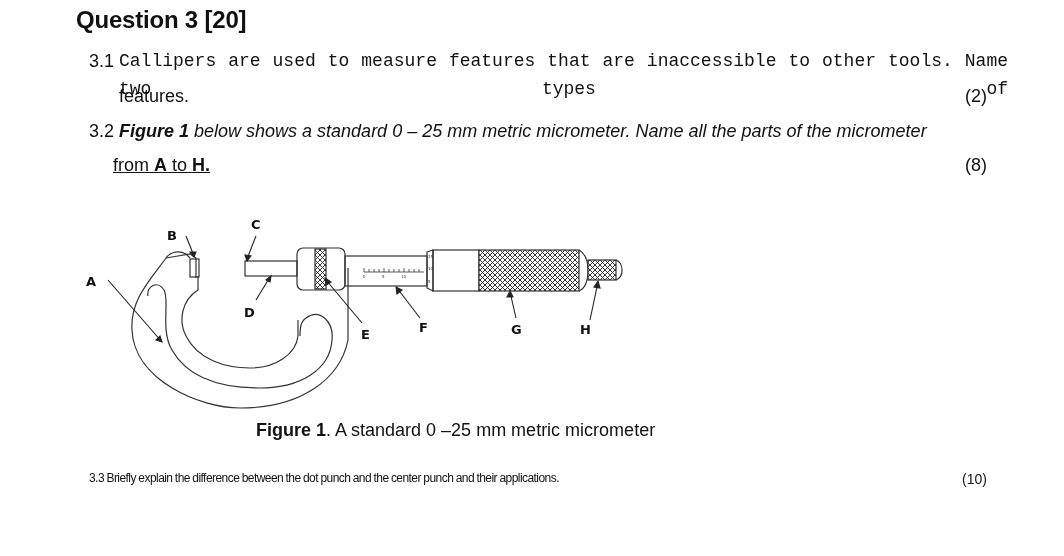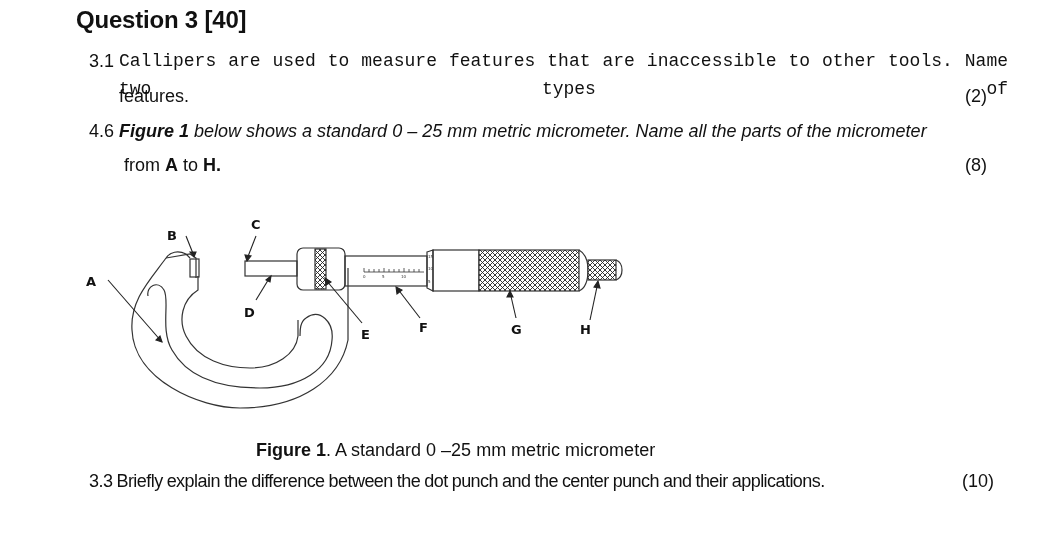--- a/index.html
+++ b/index.html
@@ -23,7 +23,7 @@
 </head>
 <body>
 
-<div class="abs title">Question 3 [40]</div>
+<div class="abs title">Question 3 [20]</div>
 
 <div class="abs q qnum" style="top:47px;">3.1</div>
 <div class="abs q qtext justify" style="top:47px;">Callipers are used to measure features that are inaccessible to other tools. Name two types of</div>

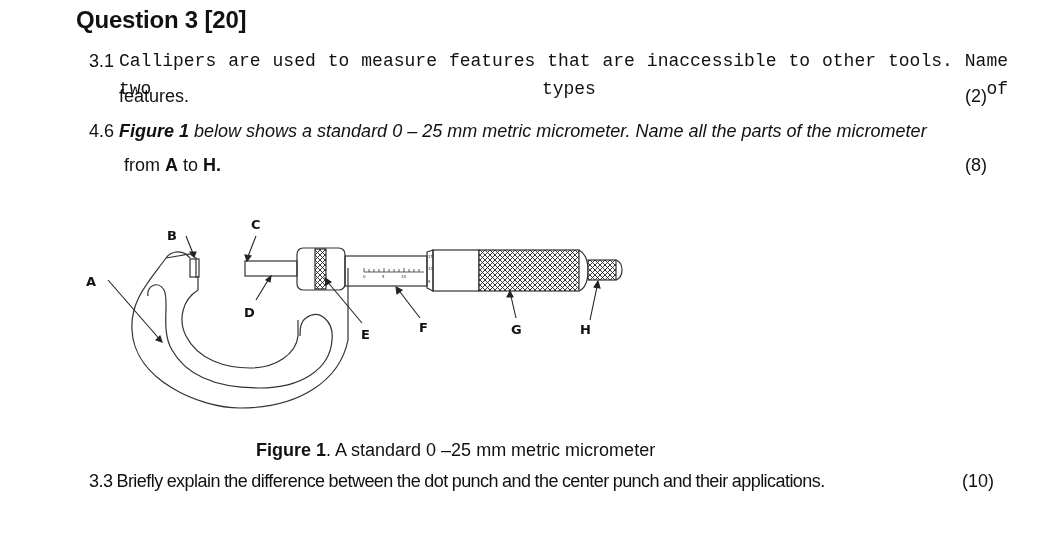--- a/index.html
+++ b/index.html
@@ -30,7 +30,7 @@
 <div class="abs q" style="left:119px; top:82px;">features.</div>
 <div class="abs marks" style="left:965px; top:86px;">(2)</div>
 
-<div class="abs q qnum" style="top:117px;">4.6</div>
+<div class="abs q qnum" style="top:117px;">3.2</div>
 <div class="abs q" style="left:119px; top:117px; width:900px; white-space:nowrap;font-style:italic;"><b>Figure 1</b><span> below shows a standard 0 – 25 mm metric micrometer. Name all the parts of the micrometer</span></div>
 <div class="abs q" style="left:124px; top:151px;"><span>from </span><b>A</b><span> to </span><b>H.</b></div>
 <div class="abs marks" style="left:965px; top:155px;">(8)</div>

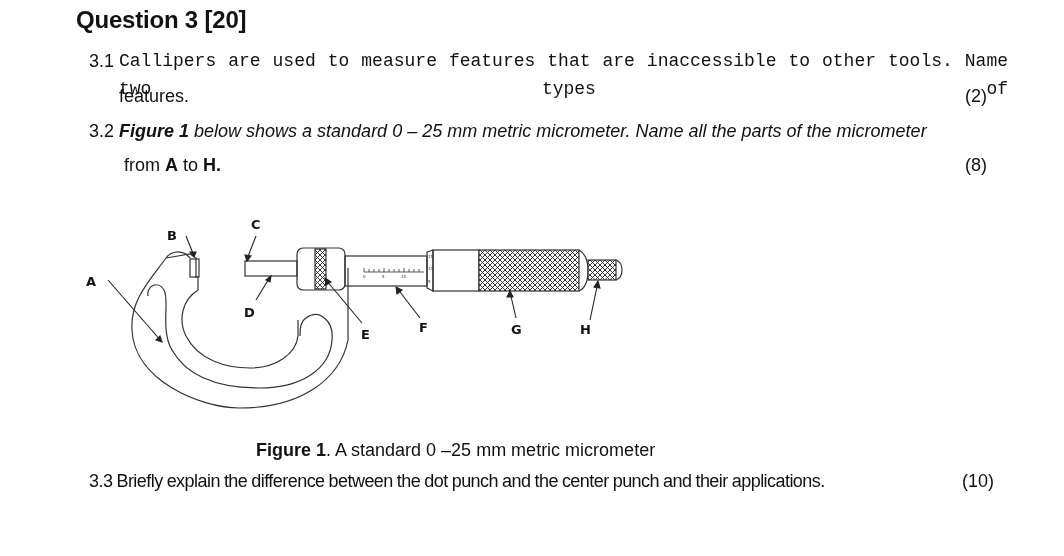--- a/index.html
+++ b/index.html
@@ -32,7 +32,7 @@
 
 <div class="abs q qnum" style="top:117px;">3.2</div>
 <div class="abs q" style="left:119px; top:117px; width:900px; white-space:nowrap;font-style:italic;"><b>Figure 1</b><span> below shows a standard 0 – 25 mm metric micrometer. Name all the parts of the micrometer</span></div>
-<div class="abs q" style="left:124px; top:151px;"><span>from </span><b>A</b><span> to </span><b>H.</b></div>
+<div class="abs q" style="left:113px; top:151px;text-decoration:underline;"><span>from </span><b>A</b><span> to </span><b>H.</b></div>
 <div class="abs marks" style="left:965px; top:155px;">(8)</div>
 
 <div class="abs" style="left:0; top:0; width:1064px; height:556px;">

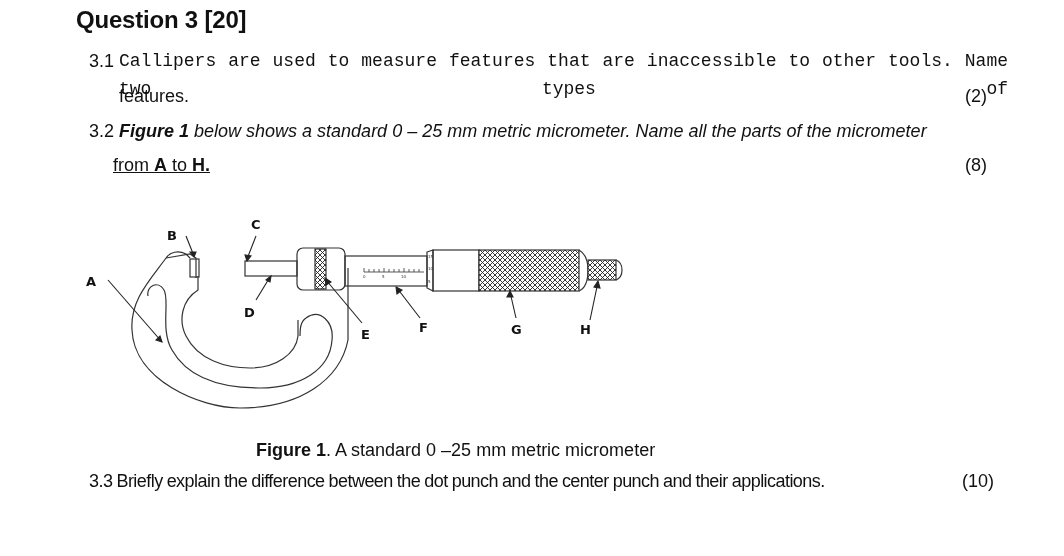--- a/index.html
+++ b/index.html
@@ -16,7 +16,7 @@
   .marks { font-size: 18px; }
   .q33 { left: 89px; top: 471px; font-size: 18px; letter-spacing: -0.55px; word-spacing: -0.4px; text-align: right; }
   .m33 { left: 962px; top: 471px; font-size: 18px; }
-  .caption { left: 256px; top: 440px; font-size: 18px; }
+  .caption { left: 256px; top: 420px; font-size: 18px; }
   .lbl { font-family: "DejaVu Sans", sans-serif; font-weight: bold; font-size: 13px; }
   svg { position: absolute; left: 0; top: 0; }
 </style>

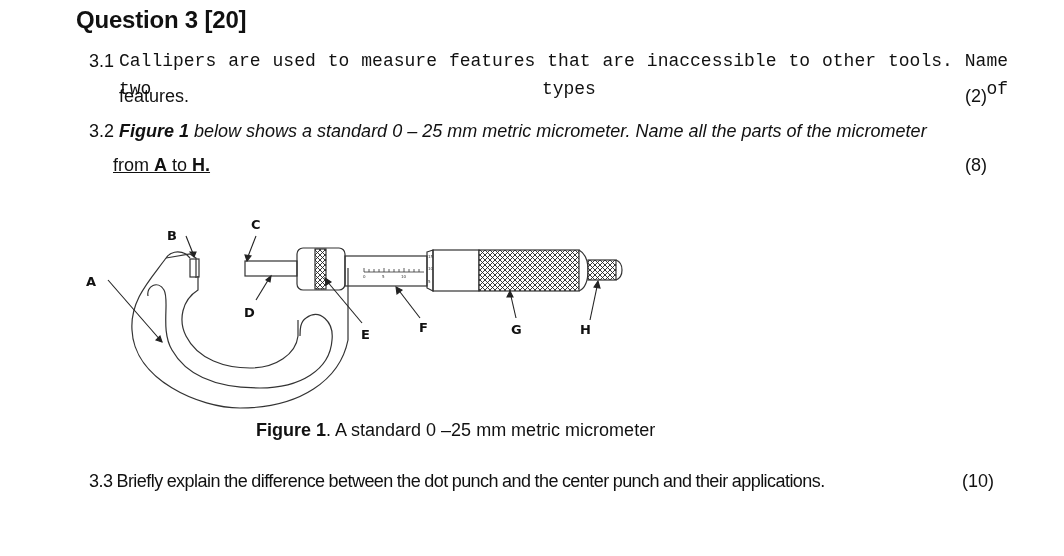--- a/index.html
+++ b/index.html
@@ -14,7 +14,7 @@
   .qtext { left: 119px; width: 889px; font-family: Liberation Mono, monospace; }
   .justify { text-align: justify; text-align-last: justify; }
   .marks { font-size: 18px; }
-  .q33 { left: 89px; top: 471px; font-size: 18px; letter-spacing: -0.55px; word-spacing: -0.4px; text-align: right; }
+  .q33 { left: 89px; top: 471px; font-size: 12px; letter-spacing: -0.55px; word-spacing: -0.4px; text-align: right; }
   .m33 { left: 962px; top: 471px; font-size: 18px; }
   .caption { left: 256px; top: 420px; font-size: 18px; }
   .lbl { font-family: "DejaVu Sans", sans-serif; font-weight: bold; font-size: 13px; }

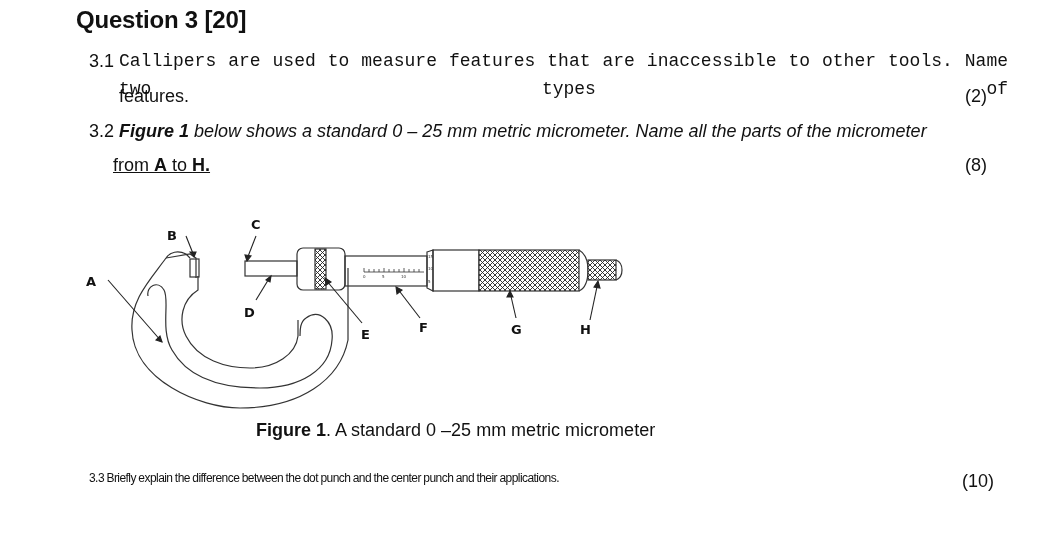--- a/index.html
+++ b/index.html
@@ -15,7 +15,7 @@
   .justify { text-align: justify; text-align-last: justify; }
   .marks { font-size: 18px; }
   .q33 { left: 89px; top: 471px; font-size: 12px; letter-spacing: -0.55px; word-spacing: -0.4px; text-align: right; }
-  .m33 { left: 962px; top: 471px; font-size: 18px; }
+  .m33 { left: 962px; top: 471px; font-size: 14px; }
   .caption { left: 256px; top: 420px; font-size: 18px; }
   .lbl { font-family: "DejaVu Sans", sans-serif; font-weight: bold; font-size: 13px; }
   svg { position: absolute; left: 0; top: 0; }

